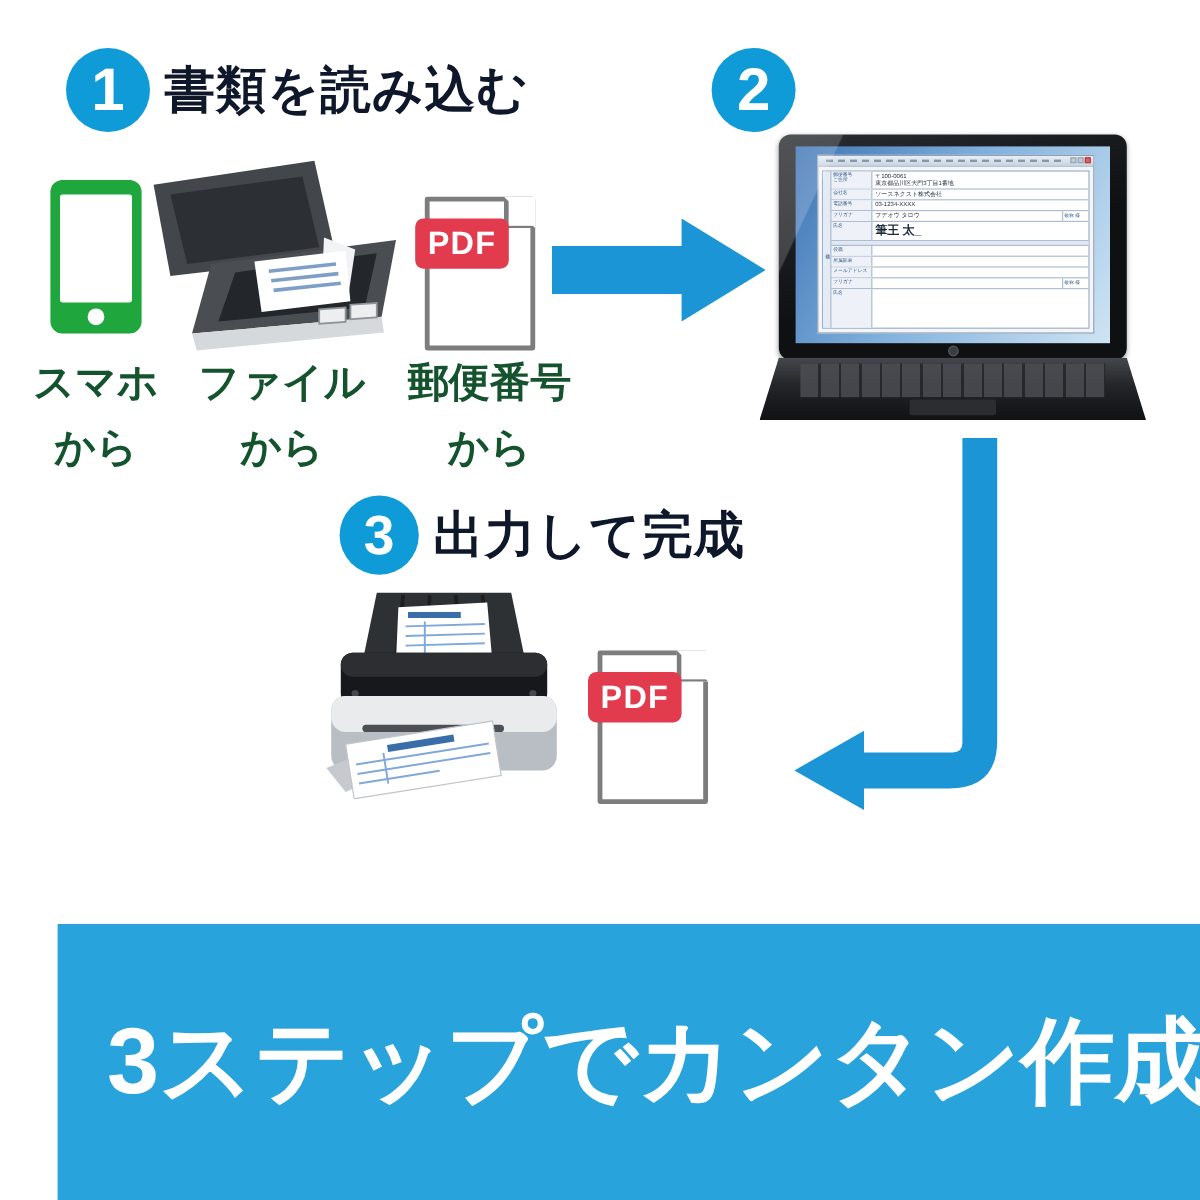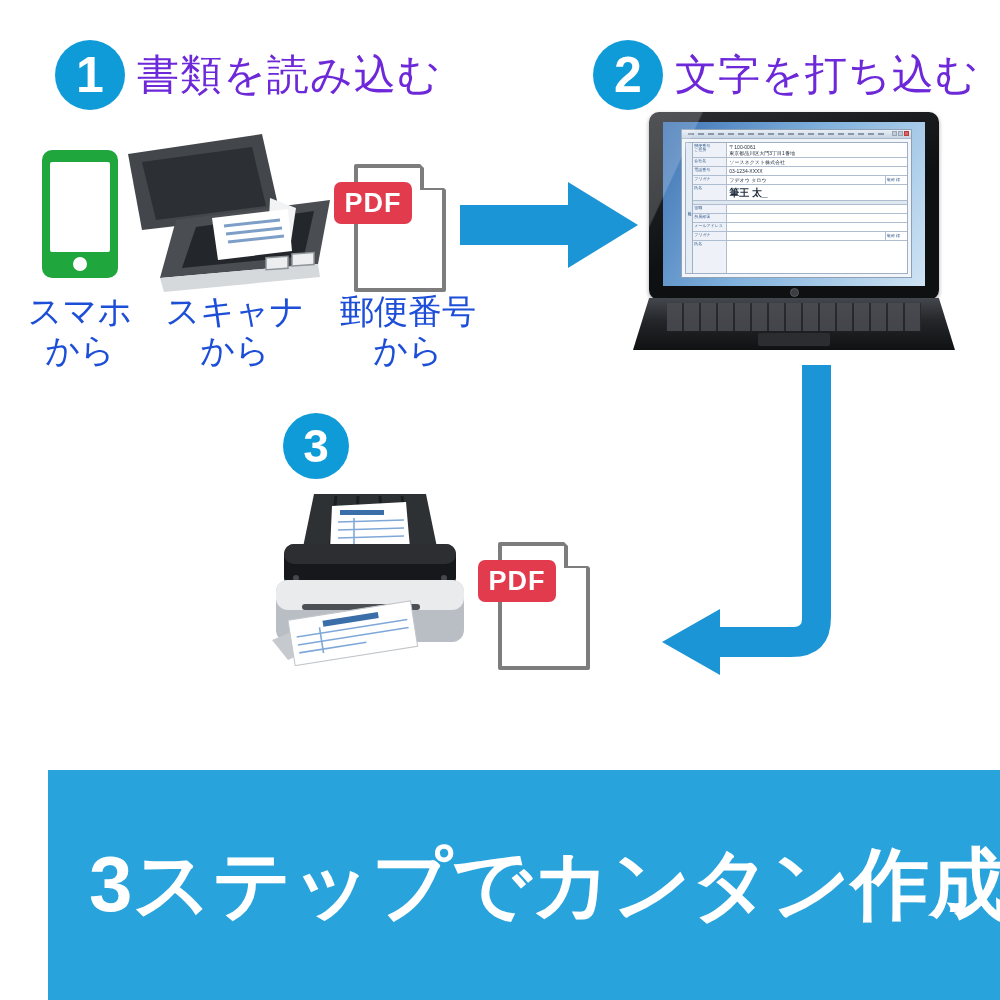--- a/index.html
+++ b/index.html
@@ -12,7 +12,7 @@
   .step-badge { width:70px; height:70px; border-radius:50%; background:#0E9BD8;
     color:#fff; font-size:50px; font-weight:800; display:flex; align-items:center;
     justify-content:center; flex:0 0 auto; }
-  .step-title { font-size:42px; font-weight:400; color:#6d28d9; letter-spacing:1px; white-space:nowrap; }
+  .step-title { font-size:42px; font-weight:700; color:#0f172a; letter-spacing:1px; white-space:nowrap; }
   #step1-header { left:55px; top:40px; }
   #step2-header { left:593px; top:40px; }
   #step3-header { left:283px; top:413px; }

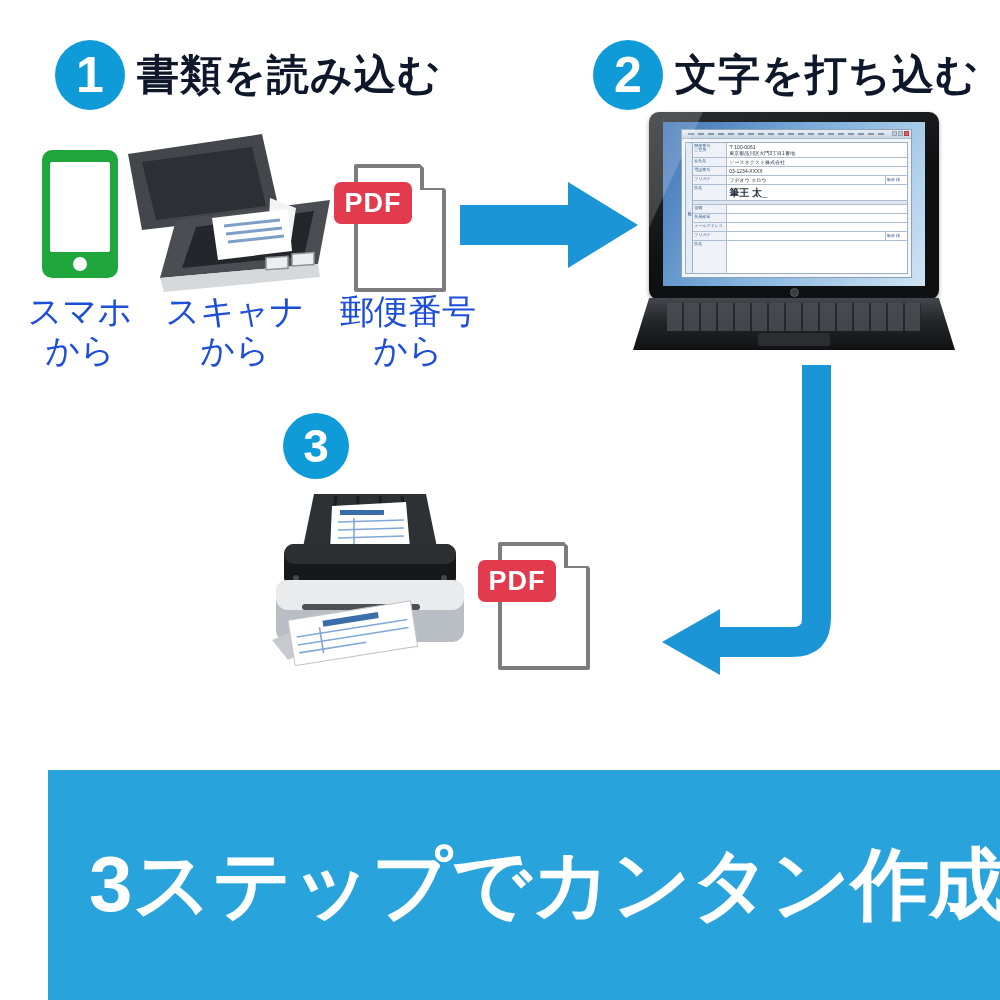--- a/index.html
+++ b/index.html
@@ -107,7 +107,6 @@
 
   <div class="step-header" id="step2-header">
     <div class="step-badge">2</div>
-    <div class="step-title">文字を打ち込む</div>
   </div>
 
   <div class="phone">

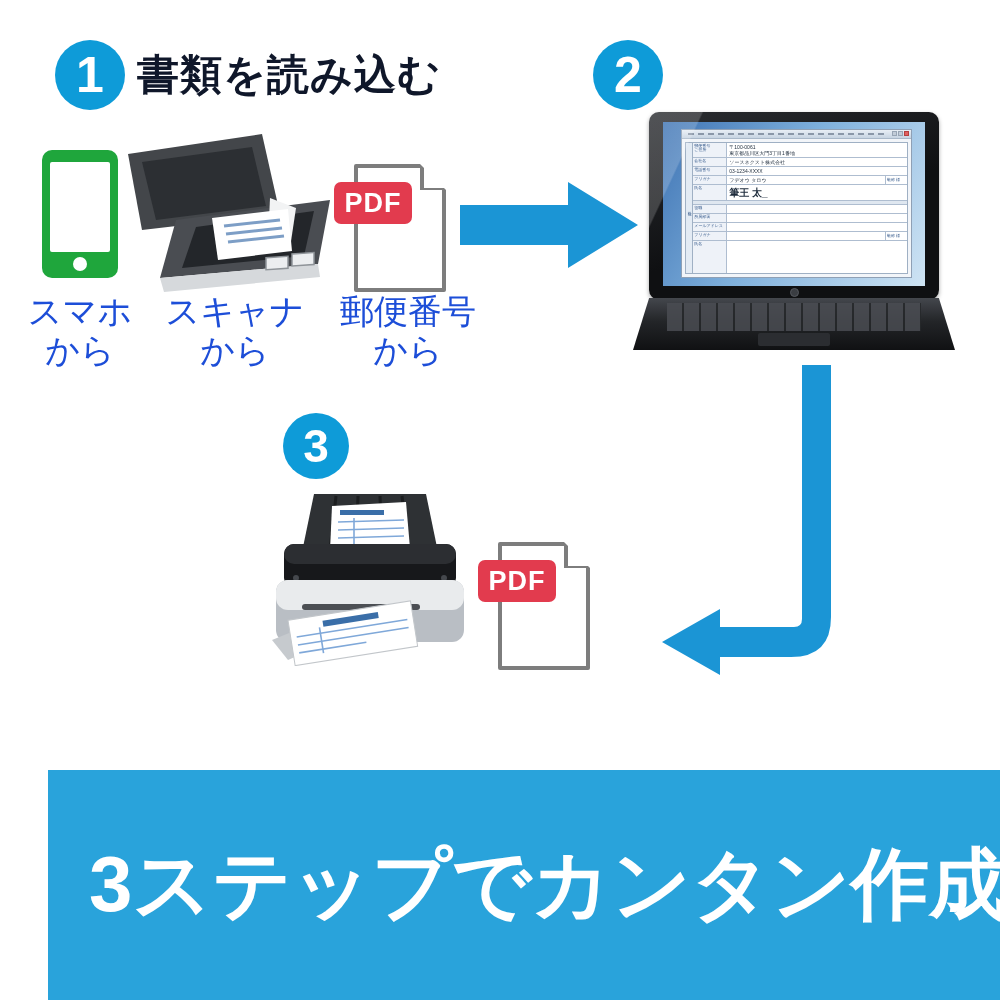--- a/index.html
+++ b/index.html
@@ -36,7 +36,7 @@
     border-left:26px solid #7d7d7d; border-top:26px solid #fff; }
   .pdf-doc .fold:after { content:""; position:absolute; left:-22px; top:-22px; width:0; height:0;
     border-left:20px solid #fff; border-top:20px solid #fff; }
-  .pdf-badge { position:absolute; left:4px; top:20px; width:78px; height:42px; background:#E23B4E;
+  .pdf-badge { position:absolute; left:16px; top:20px; width:78px; height:42px; background:#E23B4E;
     border-radius:7px; color:#fff; font-size:27px; font-weight:800; display:flex;
     align-items:center; justify-content:center; letter-spacing:1px; }
   #pdf1 { left:330px; top:162px; }

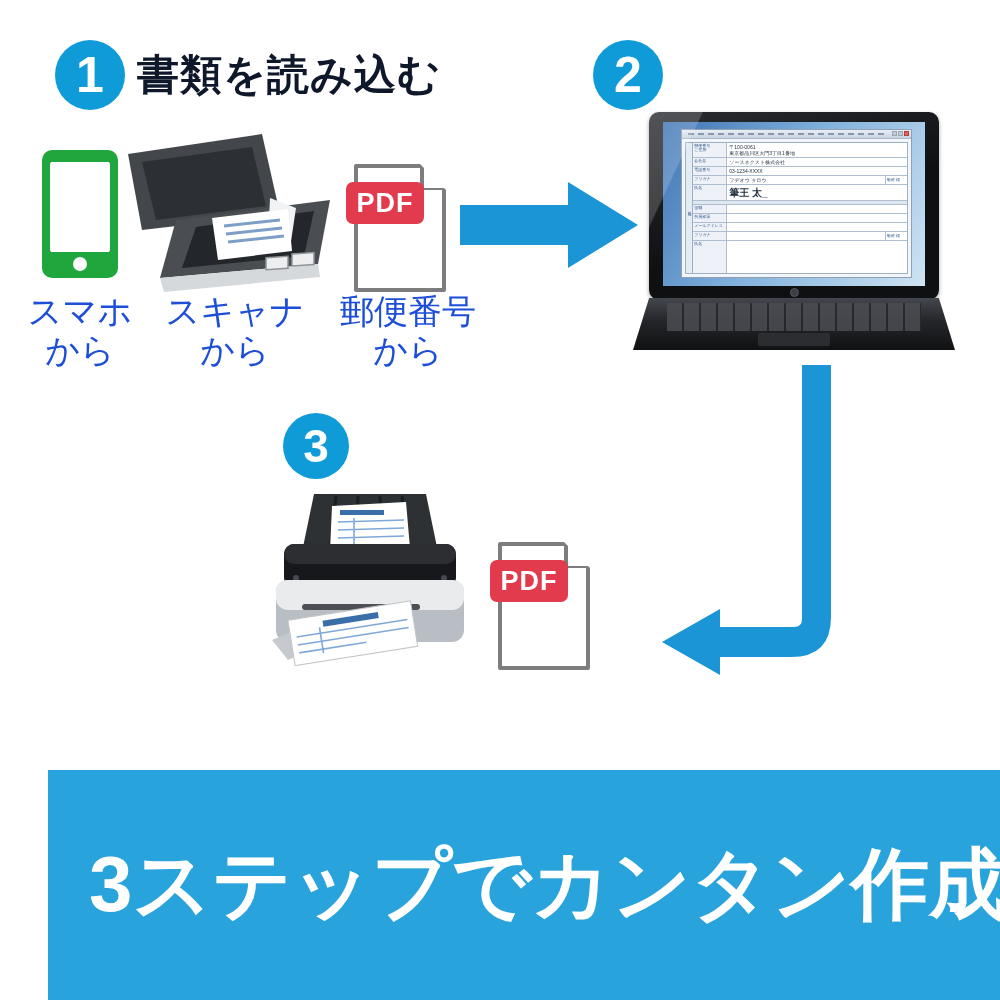--- a/index.html
+++ b/index.html
@@ -18,8 +18,8 @@
   #step3-header { left:283px; top:413px; }
 
   
-  .item-label { position:absolute; text-align:center; font-size:34px; font-weight:400;
-    color:#1d4ed8; line-height:39px; white-space:pre-line; }
+  .item-label { position:absolute; text-align:center; font-size:34px; font-weight:700;
+    color:#14532d; line-height:54px; white-space:pre-line; }
 
   
   .phone { position:absolute; left:42px; top:150px; width:76px; height:128px;

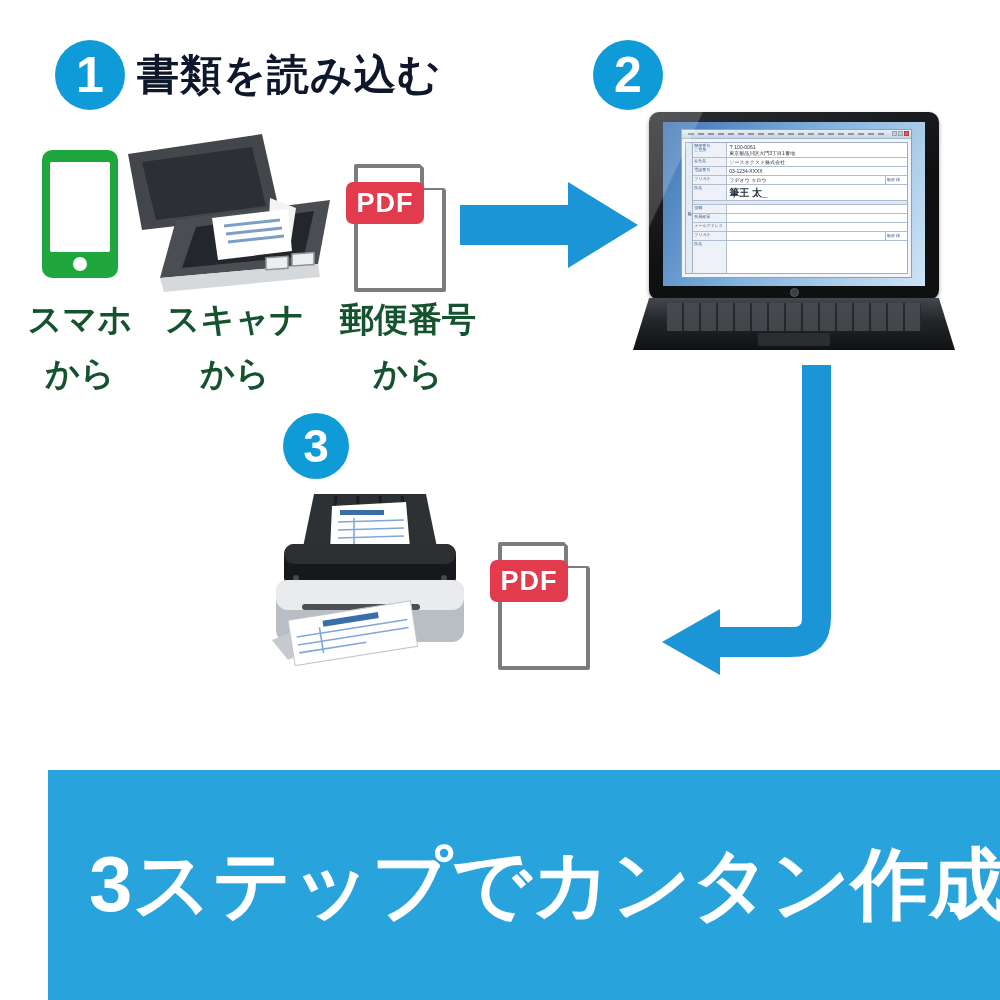--- a/index.html
+++ b/index.html
@@ -142,7 +142,7 @@
 
   <div class="item-label" style="left:18px;top:292px;width:124px;">スマホ
 から</div>
-  <div class="item-label" style="left:150px;top:292px;width:170px;">スキャナ
+  <div class="item-label" style="left:150px;top:292px;width:170px;">ファイル
 から</div>
   <div class="item-label" style="left:330px;top:292px;width:156px;">郵便番号
 から</div>

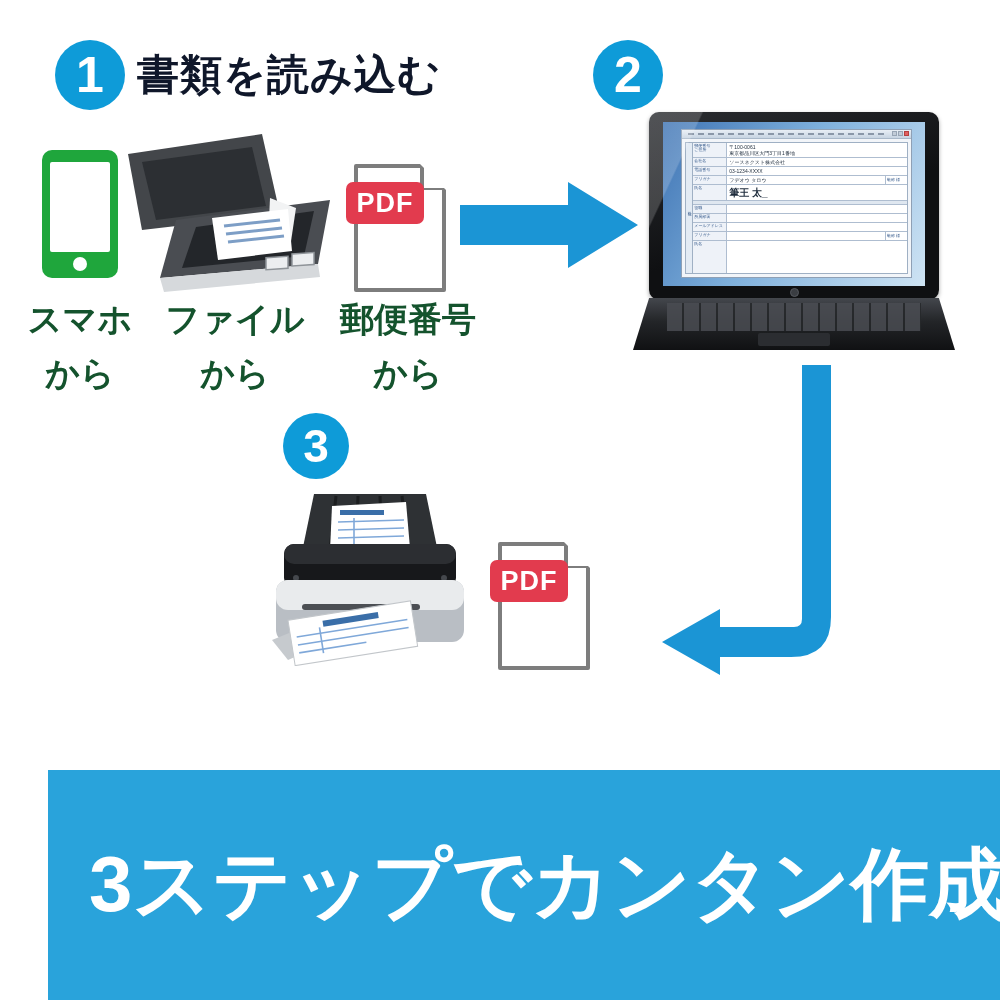--- a/index.html
+++ b/index.html
@@ -230,6 +230,7 @@
 
   <div class="step-header" id="step3-header">
     <div class="step-badge" style="width:66px;height:66px;font-size:46px;">3</div>
+    <div class="step-title">出力して完成</div>
   </div>
 
   <svg class="arrow-svg" style="left:264px;top:488px;" width="212" height="178" viewBox="0 0 212 178">

